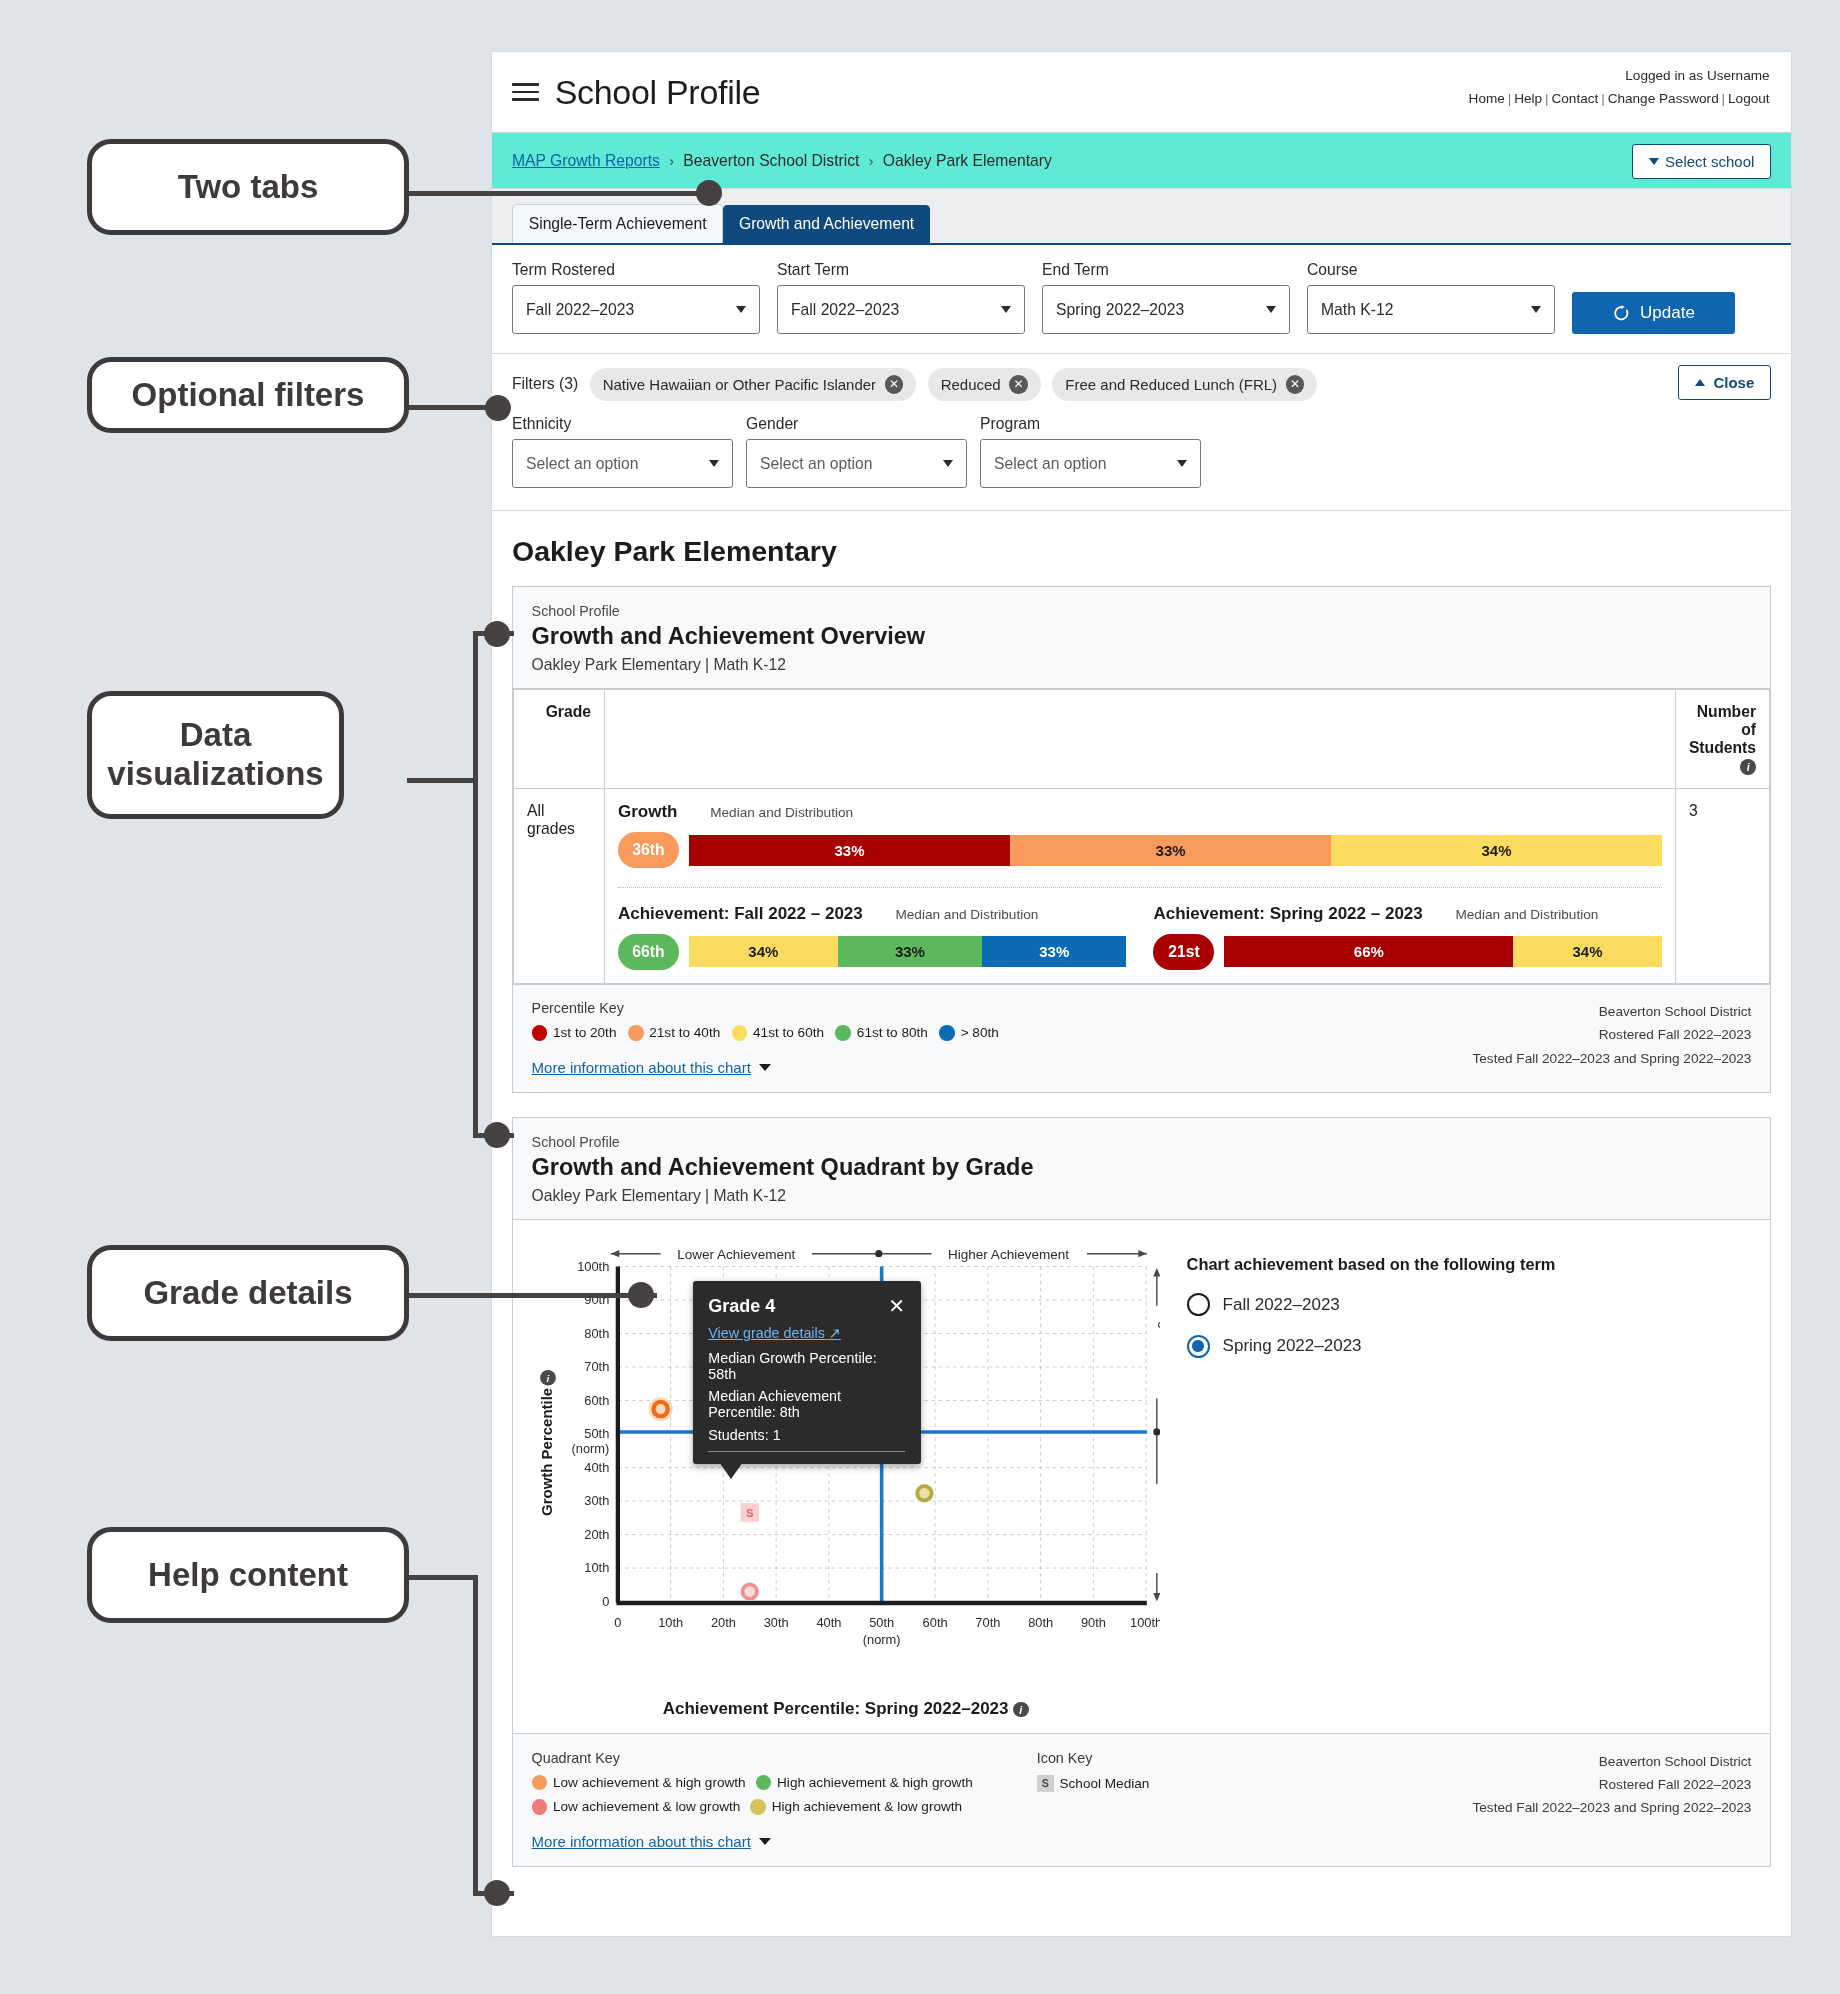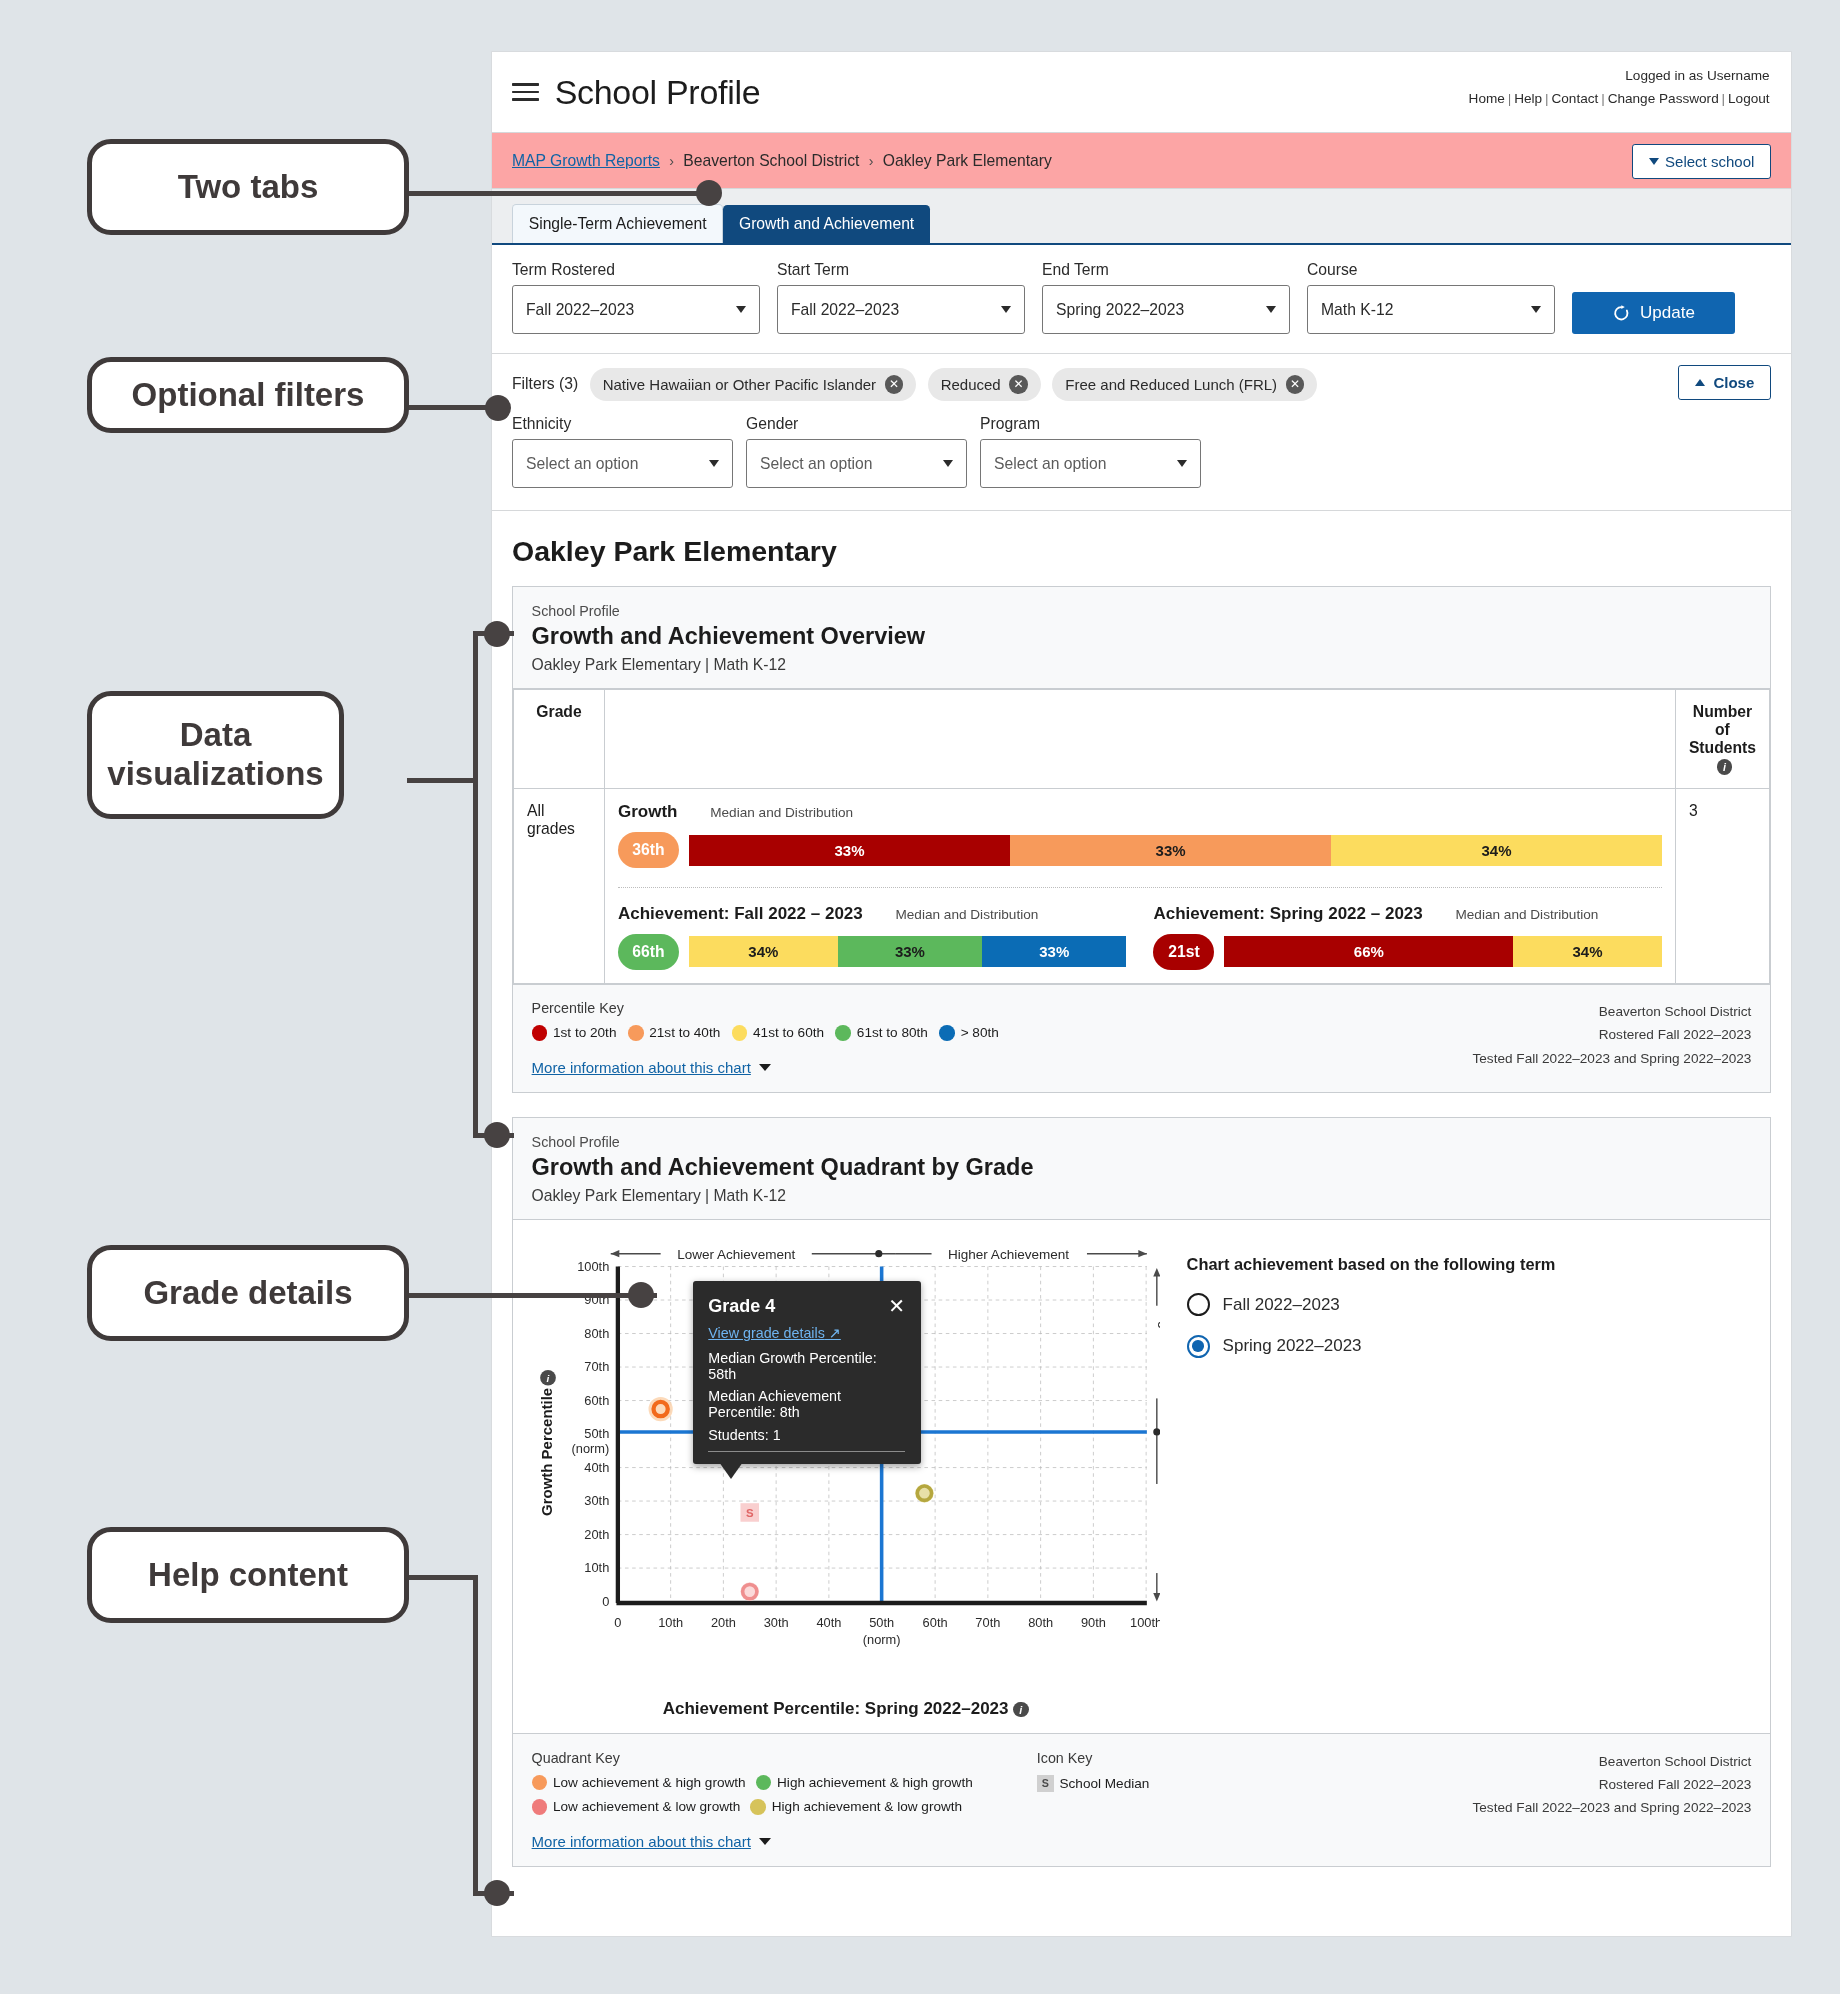--- a/index.html
+++ b/index.html
@@ -56,7 +56,7 @@
 
   
   .crumb-bar {
-    height: 56px; background: #fca5a5; border-bottom: 0.7px solid #d6d8da;
+    height: 56px; background: #5eead4; border-bottom: 0.7px solid #d6d8da;
     display: flex; align-items: center; padding: 8px 20px; position: relative;
   }
   .crumb { font-size: 15.7px; color: #2b2b2b; display: flex; align-items: center; }

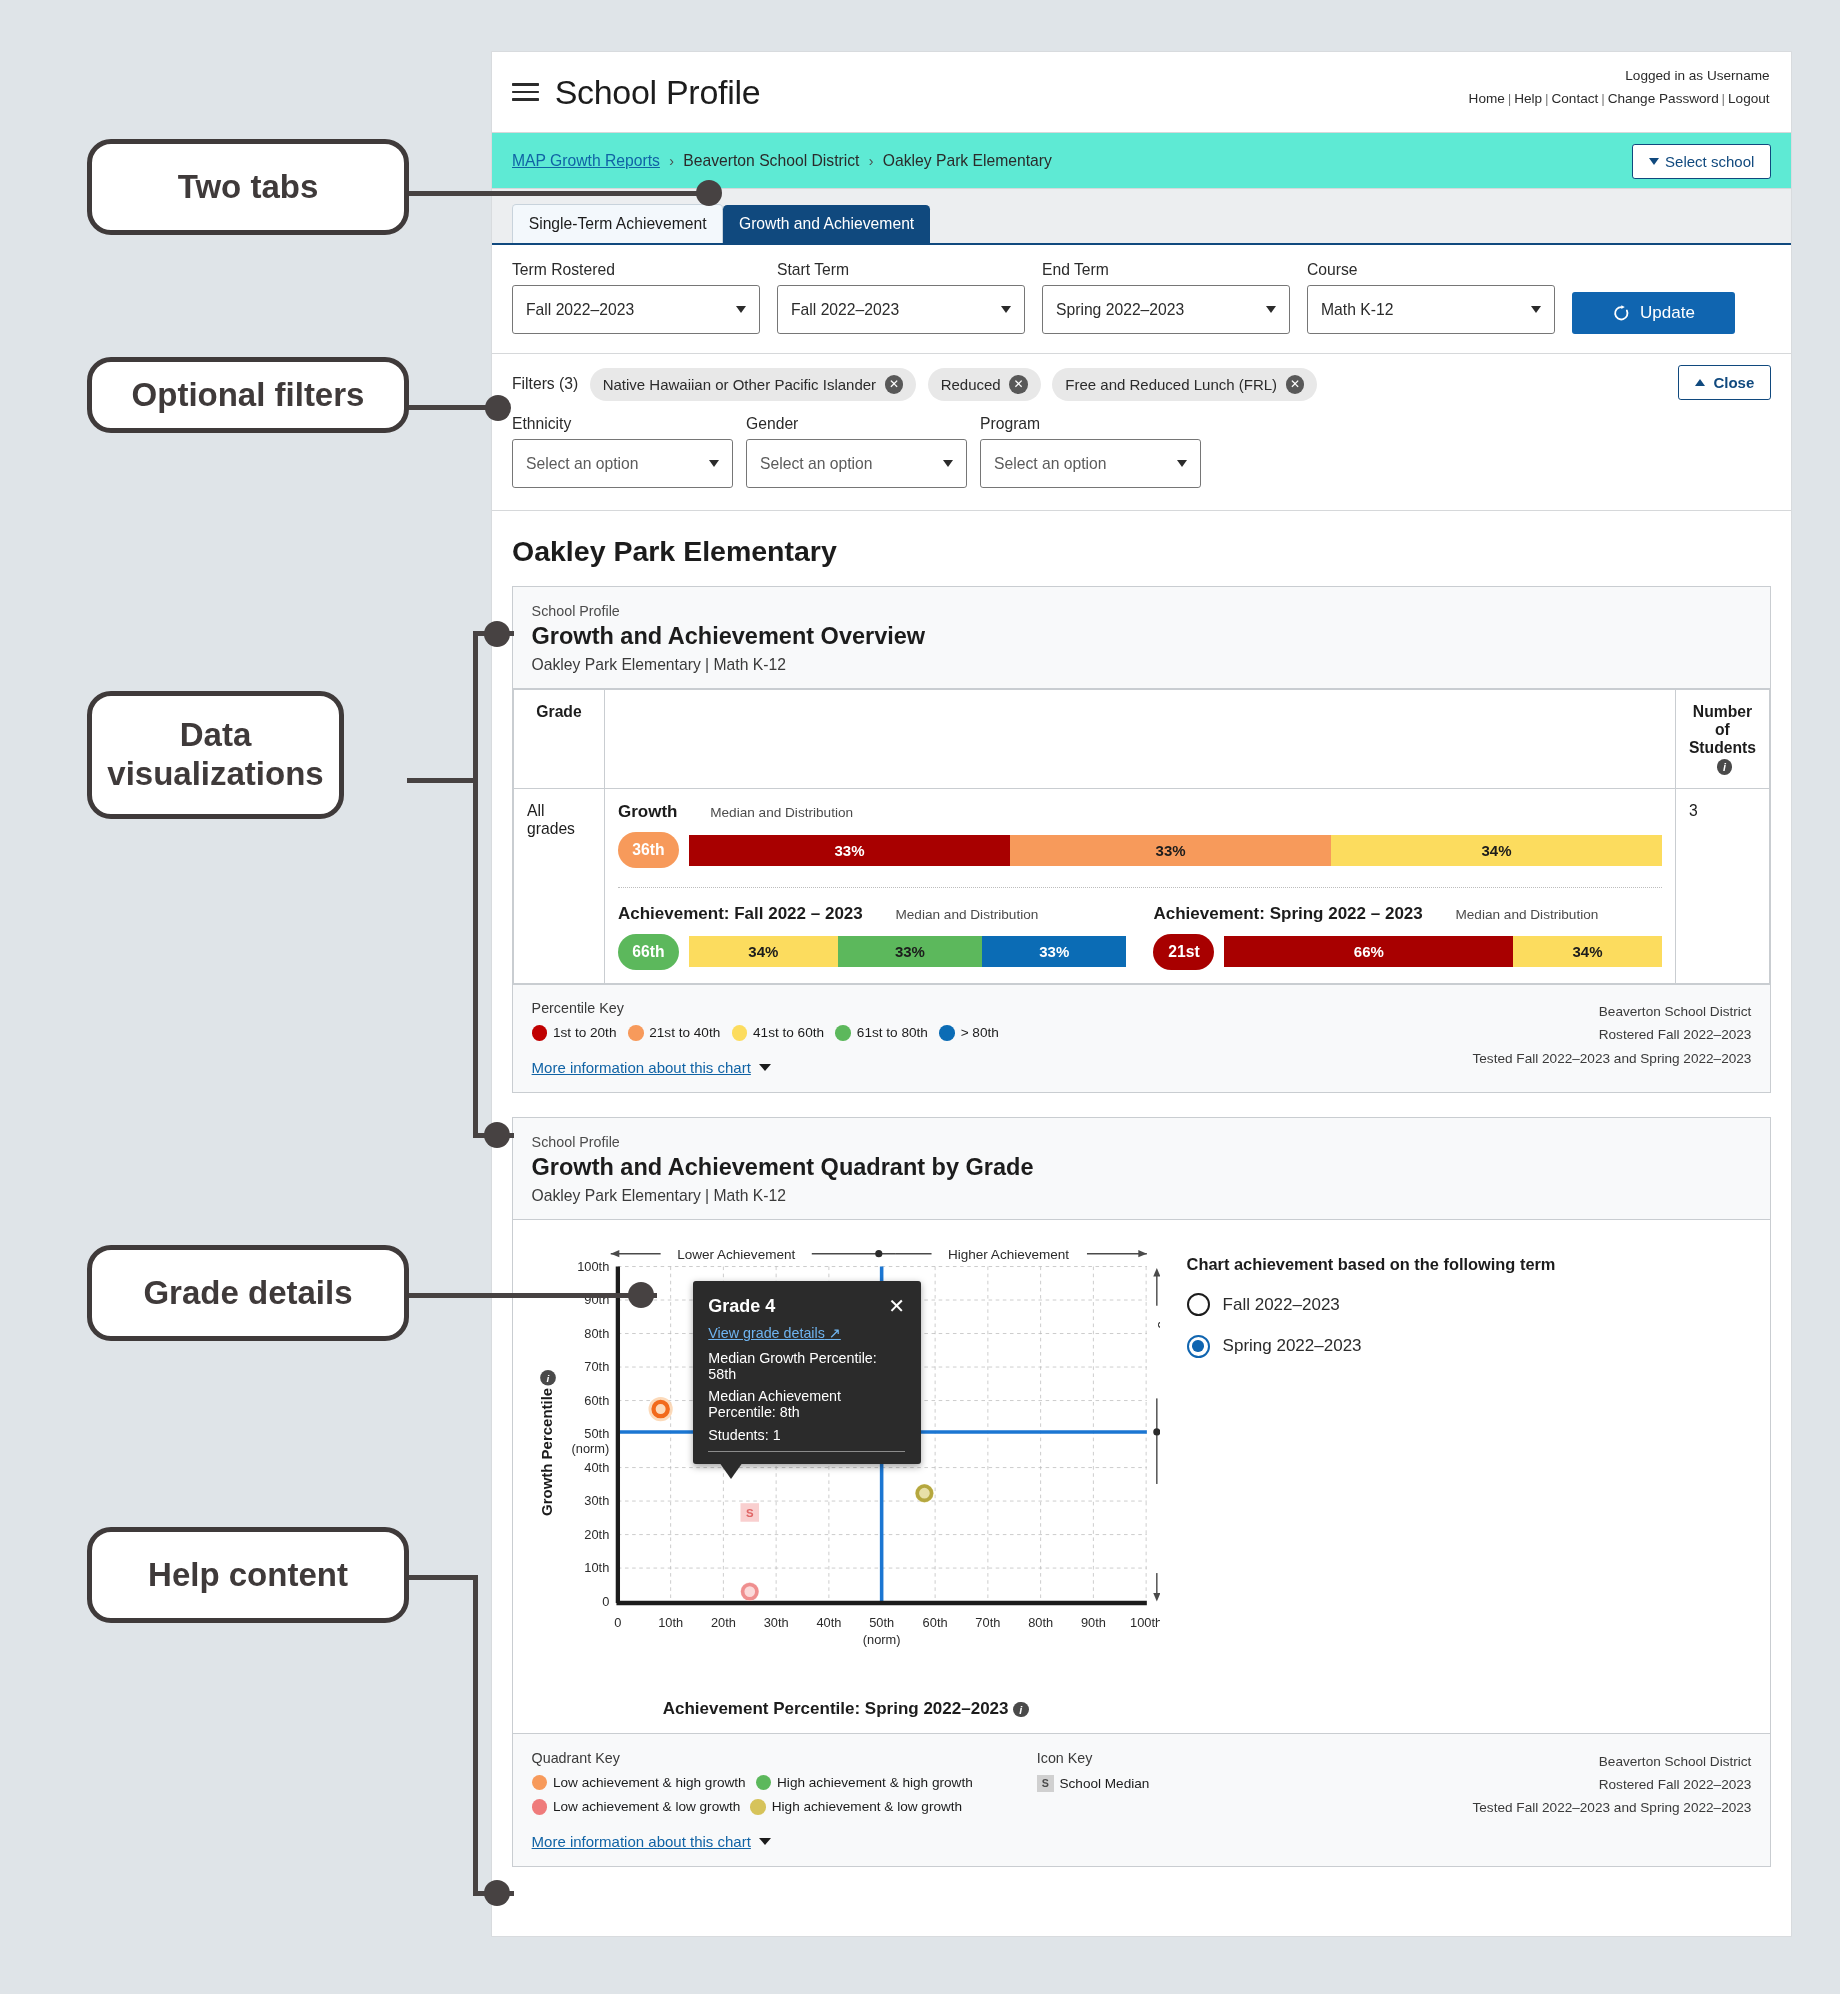--- a/index.html
+++ b/index.html
@@ -134,7 +134,7 @@
   
   table.ovw { width: 100%; border-collapse: collapse; }
   table.ovw th, table.ovw td { border: 0.7px solid #c9cdd1; vertical-align: top; }
-  table.ovw th { font-size: 15.7px; font-weight: bold; text-align: center; padding: 13px 13px; color: #1c1c1c; }
+  table.ovw th { font-size: 15.7px; font-weight: bold; text-align: right; padding: 13px 13px; color: #1c1c1c; }
   .col-grade { width: 91px; }
   .col-num { width: 90px; }
   table.ovw td { padding: 13px; font-size: 15.7px; color: #1c1c1c; }

